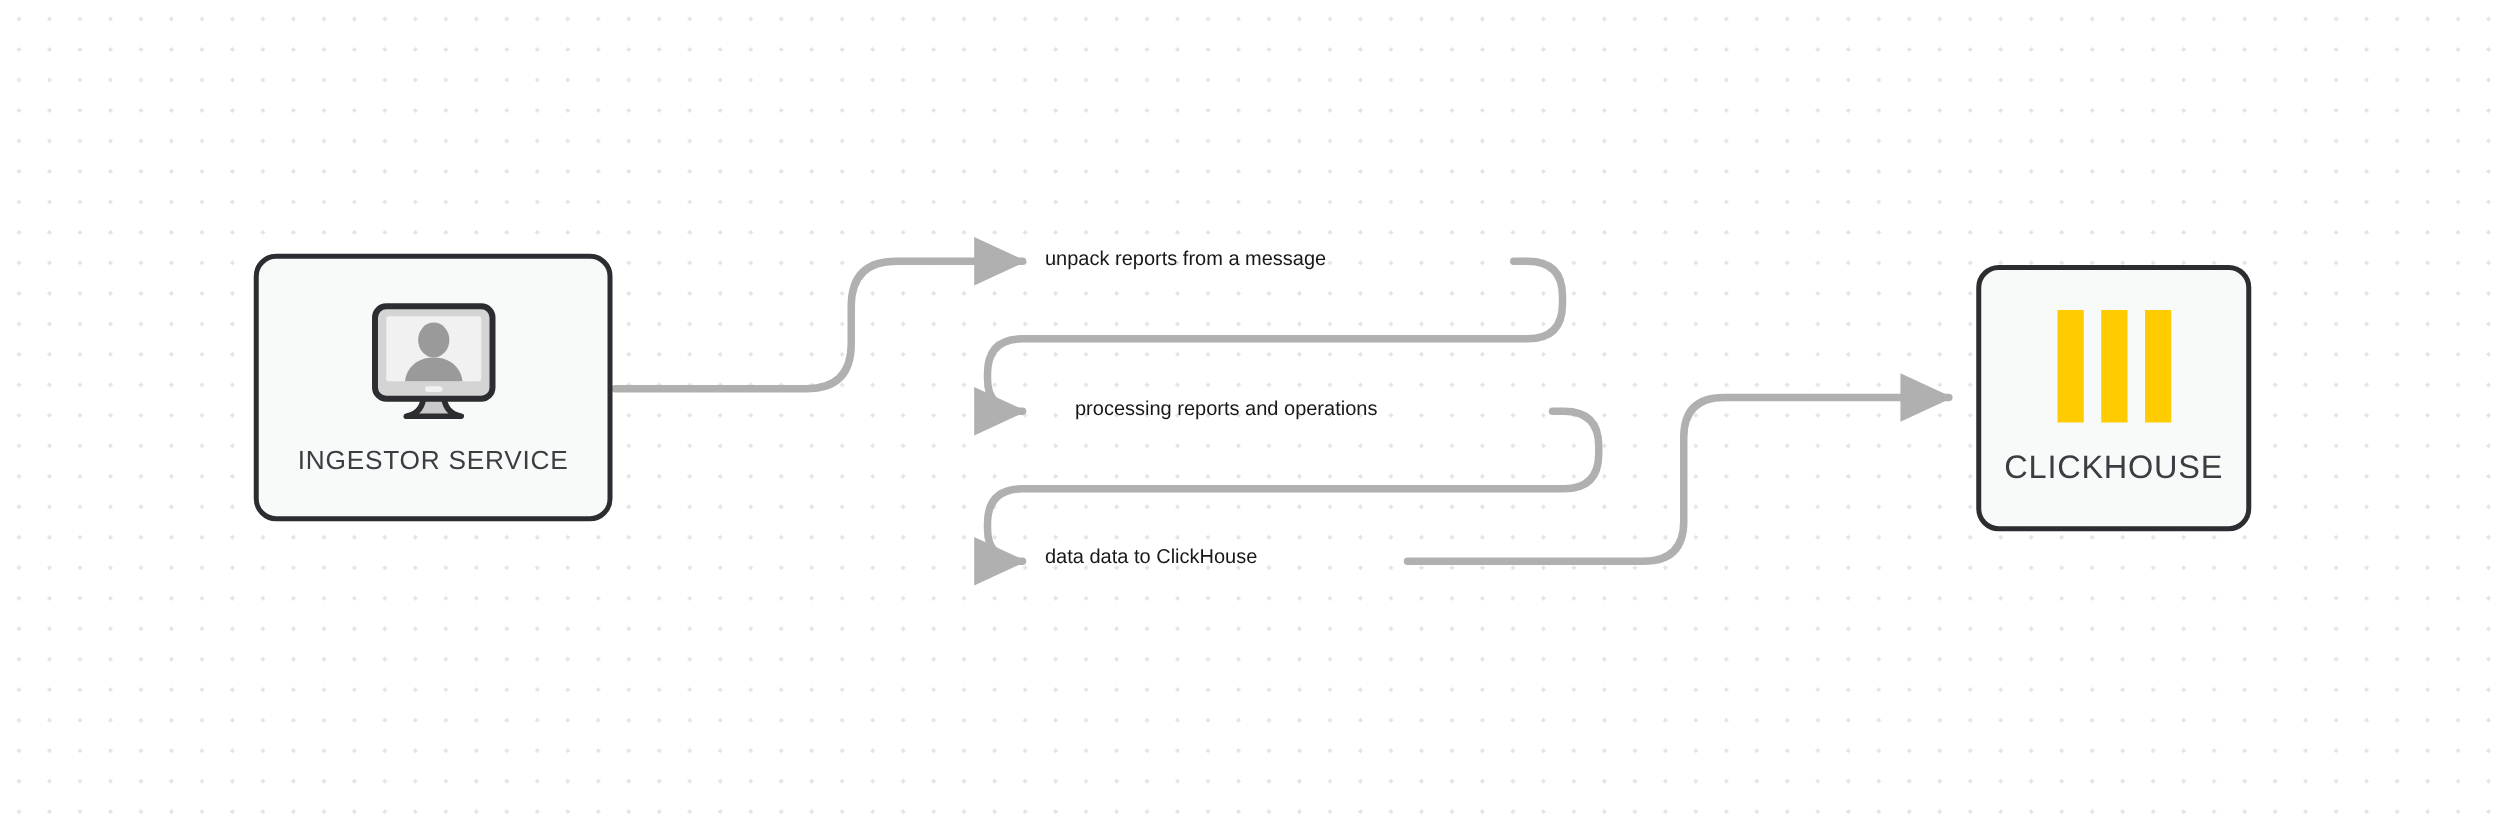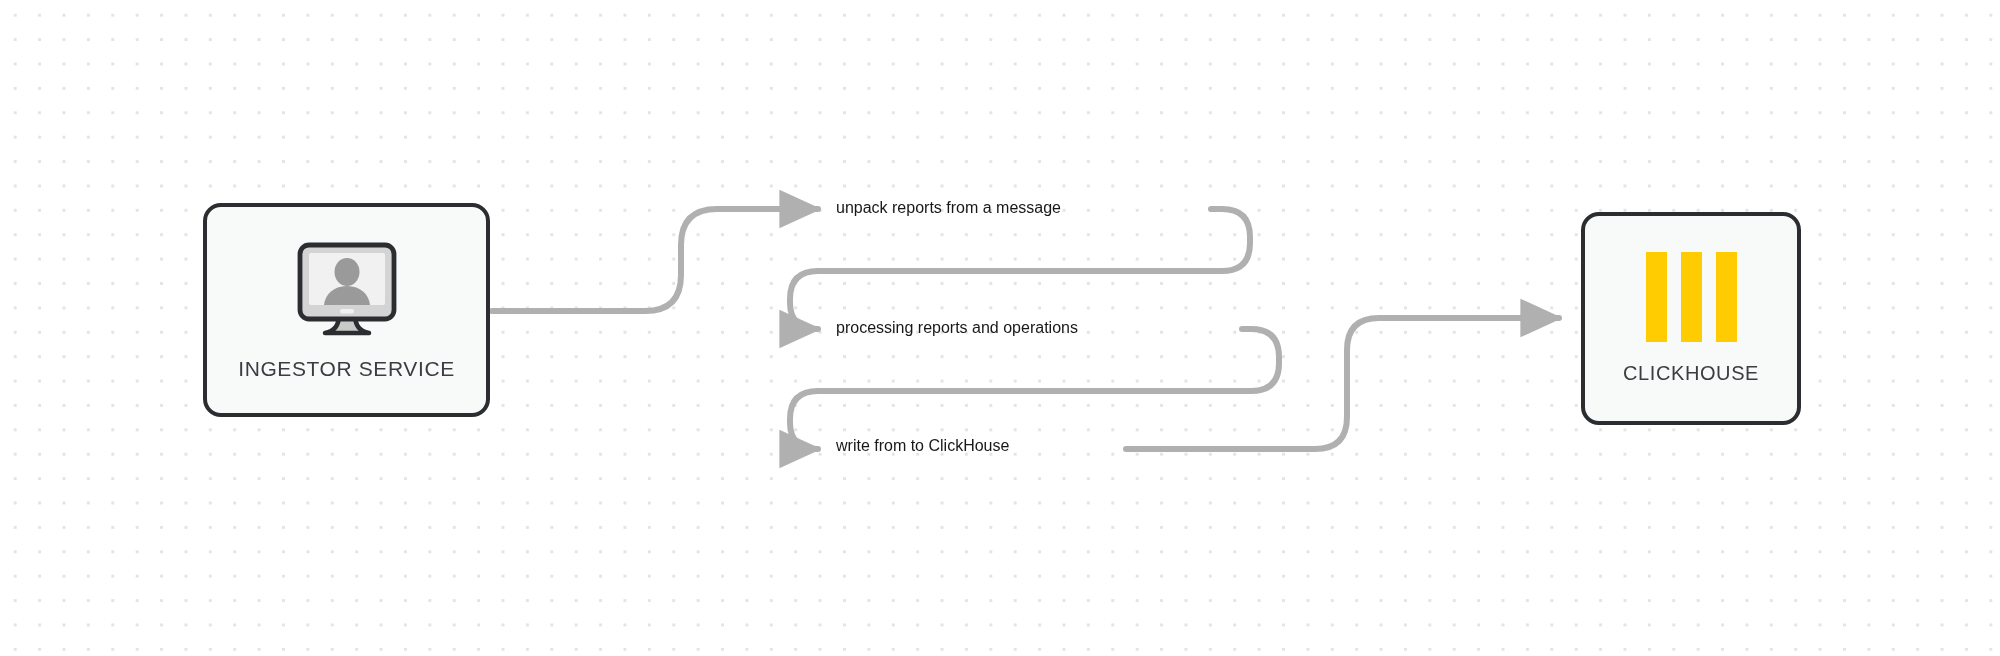--- a/index.html
+++ b/index.html
@@ -97,7 +97,7 @@
     background: transparent;
   }
   #edge-label-1 { left: 836px; top: 200px; }
-  #edge-label-2 { left: 836px; top: 320px; }
+  #edge-label-2 { left: 860px; top: 320px; }
   #edge-label-3 { left: 836px; top: 438px; }
 </style>
 </head>

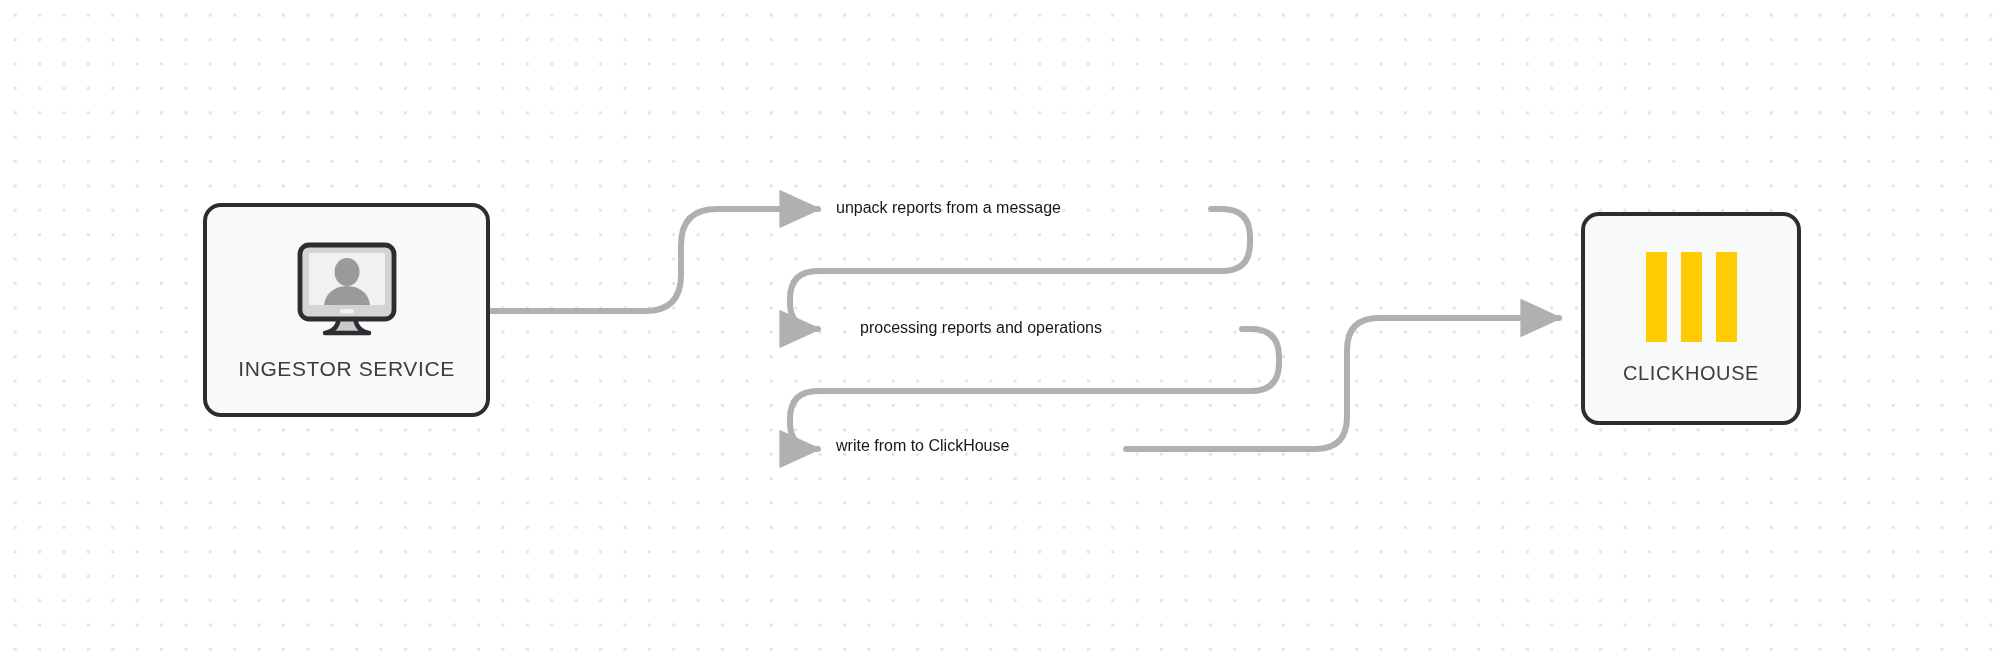--- a/index.html
+++ b/index.html
@@ -63,7 +63,7 @@
     height: 213px;
   }
   #node-clickhouse .node-label {
-    font-size: 20px;
+    font-size: 26px;
     margin-top: 20px;
   }
 

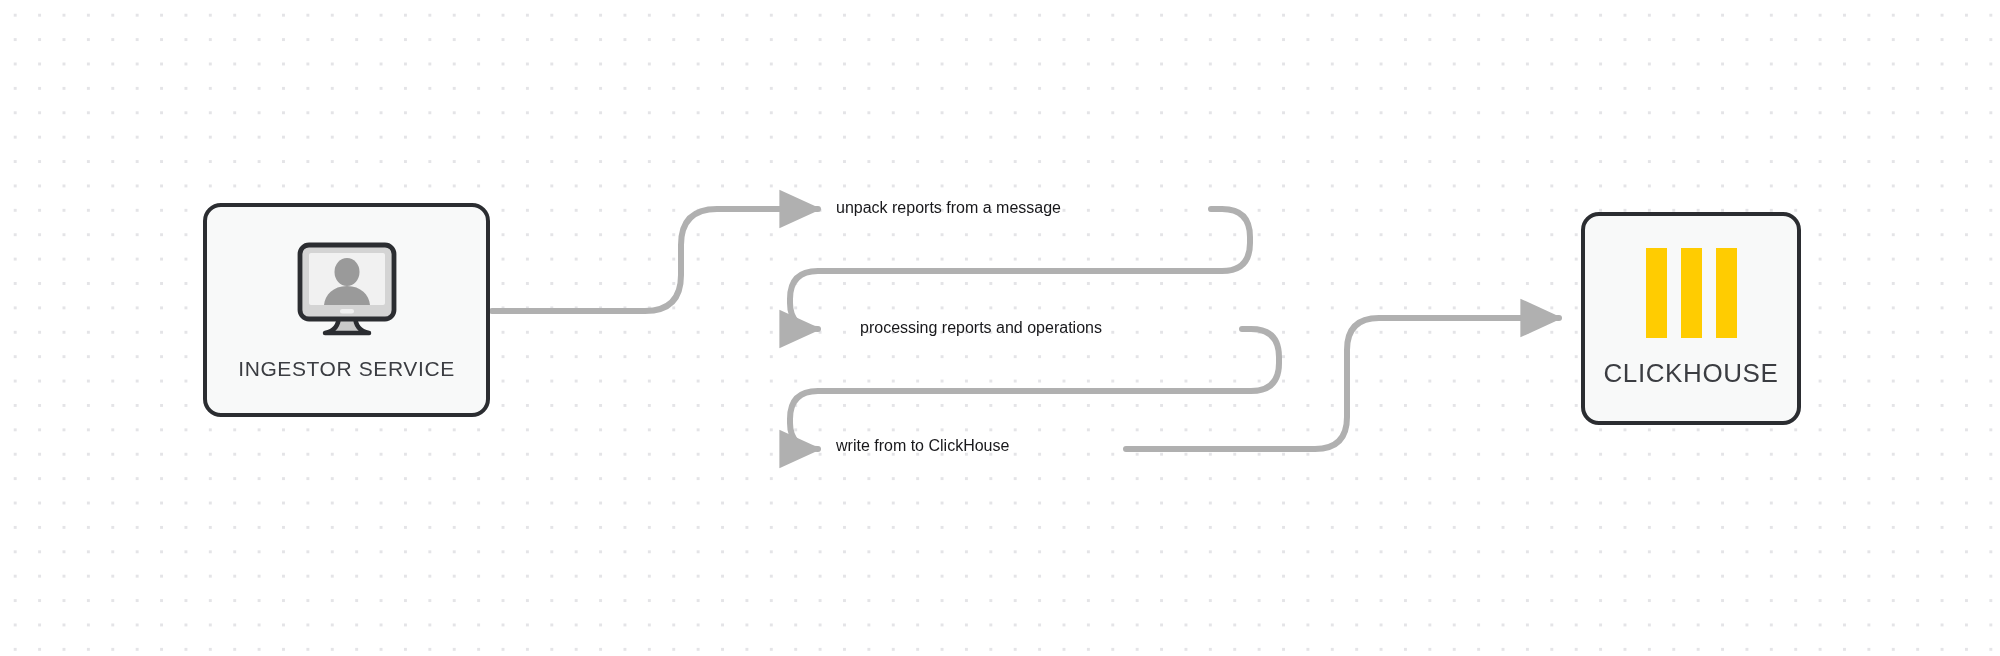--- a/index.html
+++ b/index.html
@@ -154,7 +154,7 @@
 
   <div class="edge-label" id="edge-label-2">processing reports and operations</div>
 
-  <div class="edge-label" id="edge-label-3">write from to ClickHouse</div>
+  <div class="edge-label" id="edge-label-3">data data to ClickHouse</div>
 
 </div>
 

